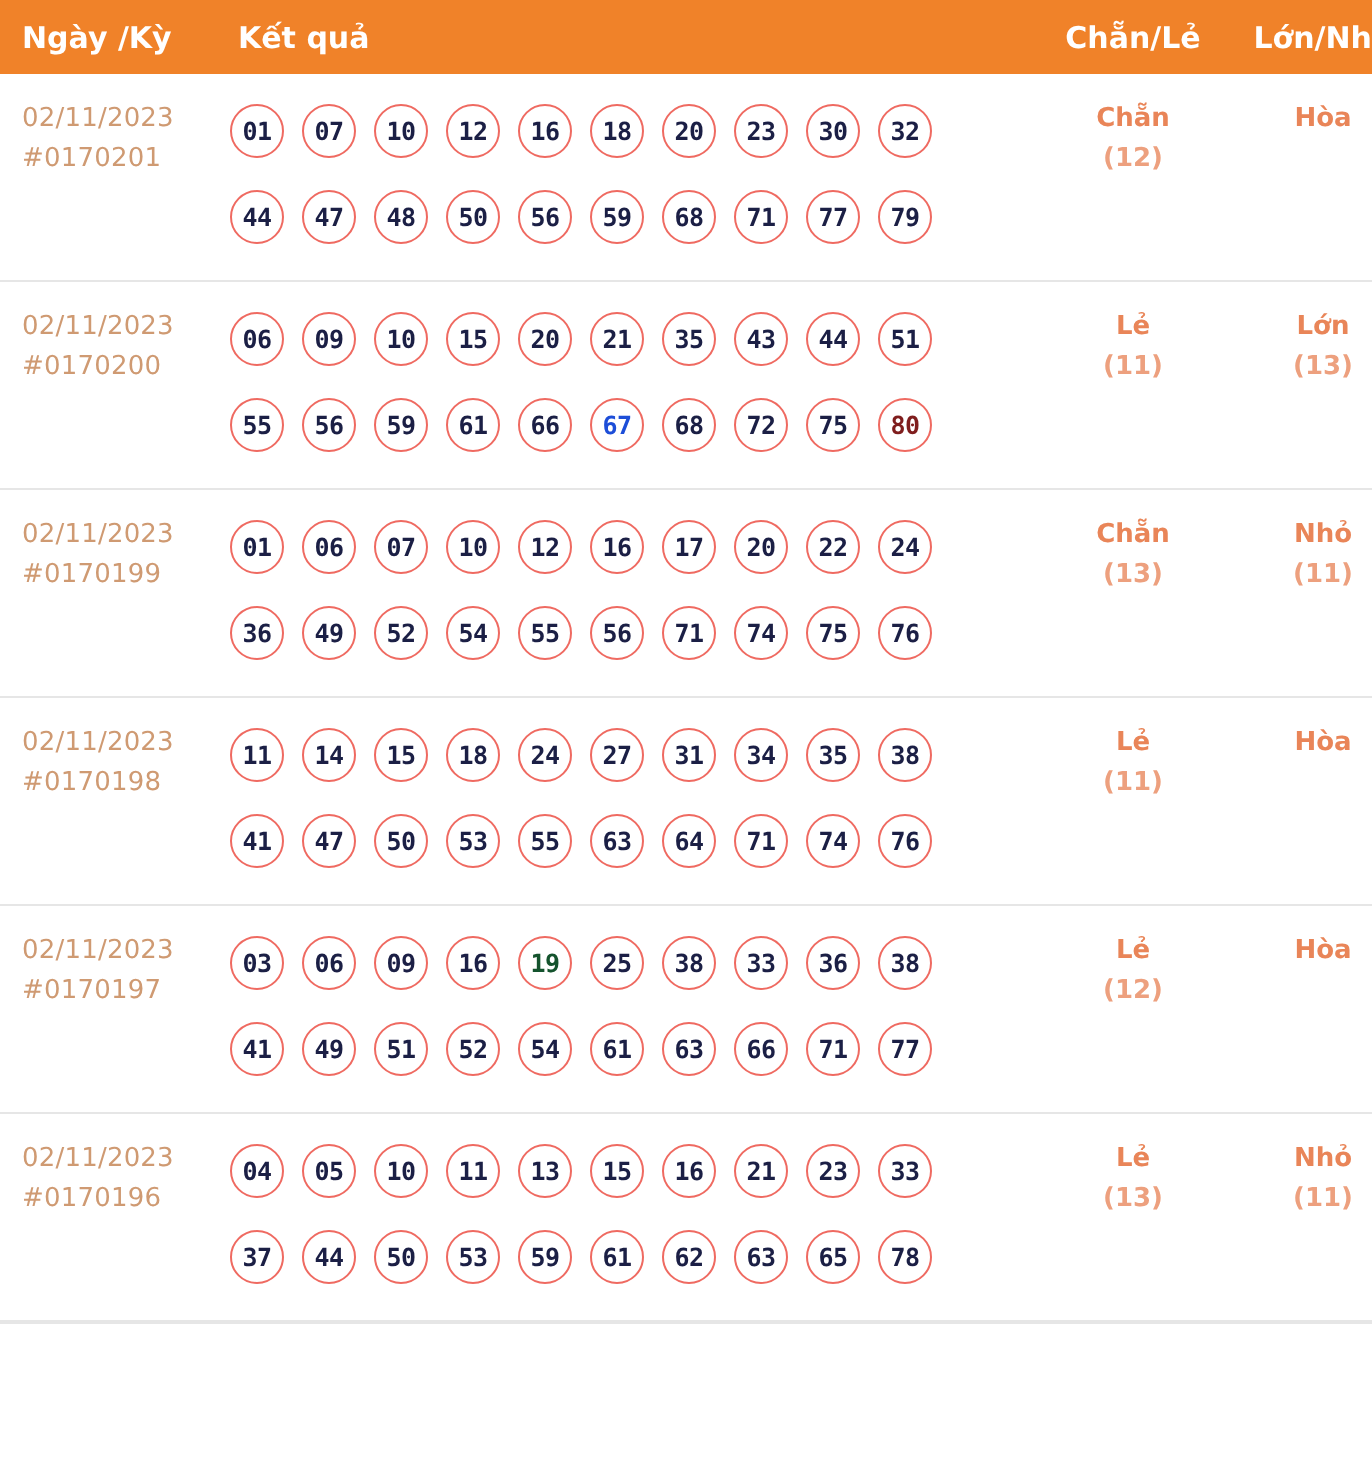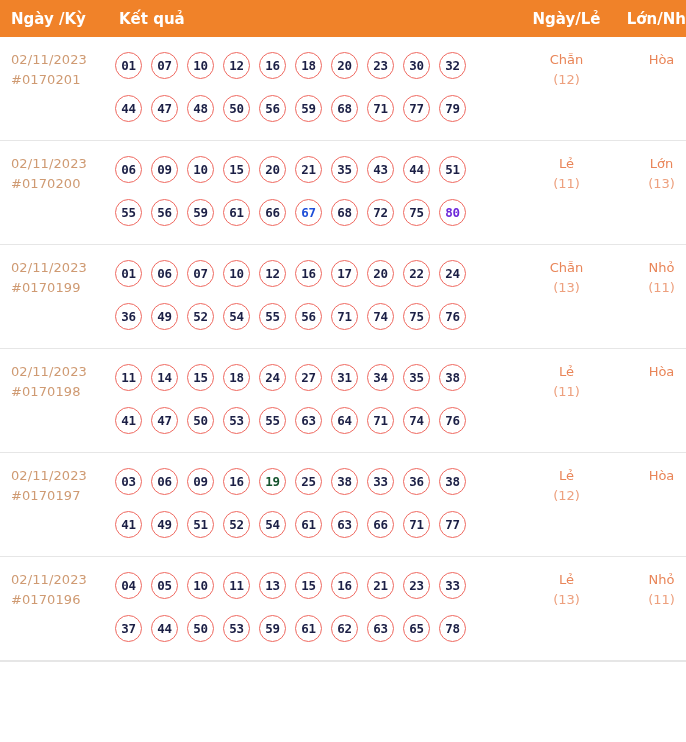--- a/index.html
+++ b/index.html
@@ -115,7 +115,7 @@
     <tr style="background: rgb(240, 130, 41);">
       <th class="col-date" style="color: rgb(255, 255, 255);">Ngày /Kỳ</th>
       <th class="col-result" style="color: rgb(255, 255, 255);">Kết quả</th>
-      <th class="col-parity" style="color: rgb(255, 255, 255);">Ngày/Lẻ</th>
+      <th class="col-parity" style="color: rgb(255, 255, 255);">Chẵn/Lẻ</th>
       <th class="col-size" style="color: rgb(255, 255, 255);">Lớn/Nhỏ</th>
     </tr>
   </thead>

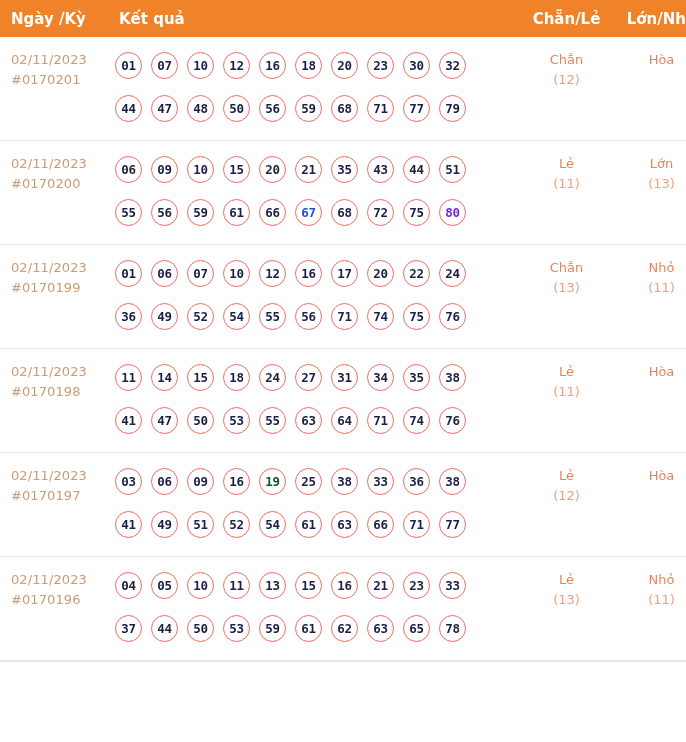--- a/index.html
+++ b/index.html
@@ -97,6 +97,7 @@
     display: block;
     color: #e98558;
     font-size: 13px;
+    font-weight: bold;
   }
   .stat-count { color: #eda07e; }
   .stat-count.empty { visibility: hidden; }

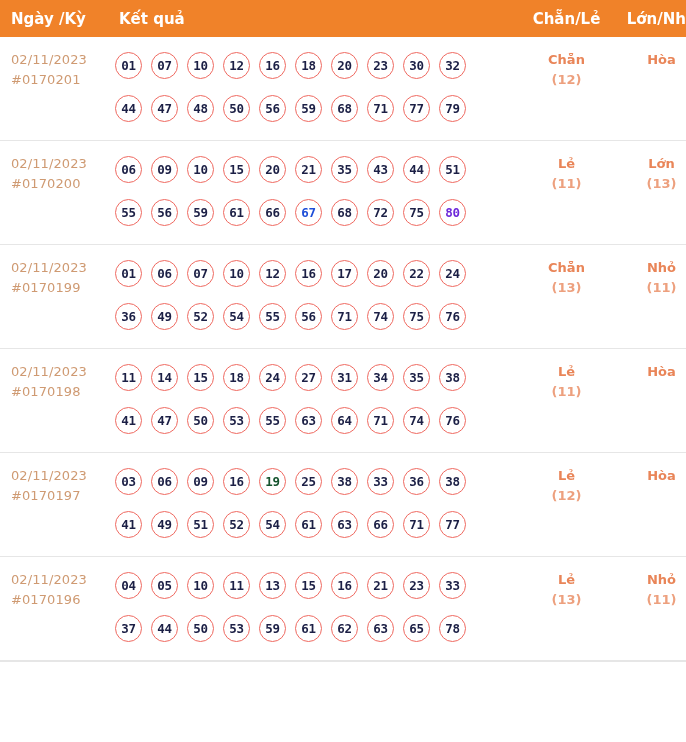--- a/index.html
+++ b/index.html
@@ -189,7 +189,7 @@
             <span class="ball" style="border-color: rgb(239, 106, 97); color: rgb(27, 31, 69);">68</span>
             <span class="ball" style="border-color: rgb(239, 106, 97); color: rgb(27, 31, 69);">72</span>
             <span class="ball" style="border-color: rgb(239, 106, 97); color: rgb(27, 31, 69);">75</span>
-            <span class="ball" style="border-color: rgb(239, 106, 97); color: #6d28d9; text-align: center;">80</span>
+            <span class="ball" style="border-color: rgb(239, 106, 97); color: #7f1d1d; text-align: center;">80</span>
           </div>
         </td>
         <td class="stat-cell">

